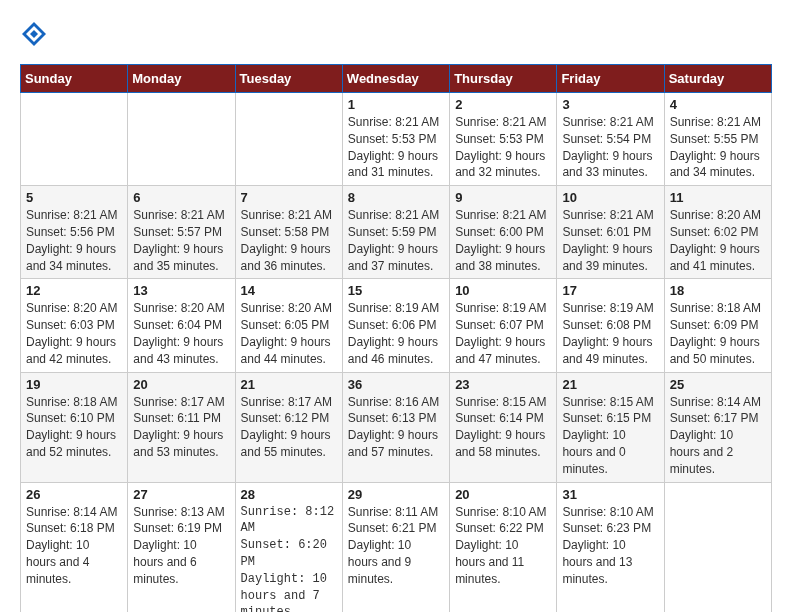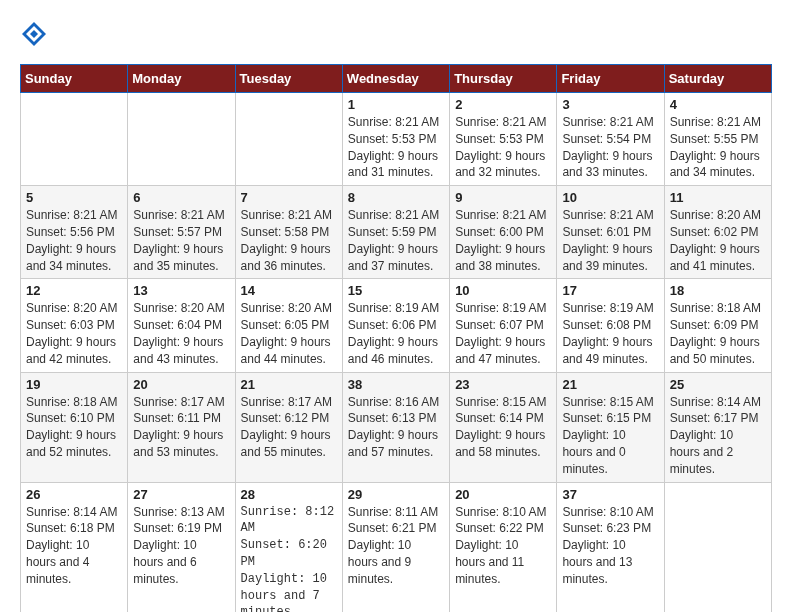--- a/index.html
+++ b/index.html
@@ -270,7 +270,7 @@
 Daylight: 9 hours and 55 minutes.</div>
         </td>
         <td>
-          <span class="day-num">38</span>
+          <span class="day-num">36</span>
           <div class="day-info" style="white-space: pre-line;">Sunrise: 8:16 AM
 Sunset: 6:13 PM
 Daylight: 9 hours and 57 minutes.</div>

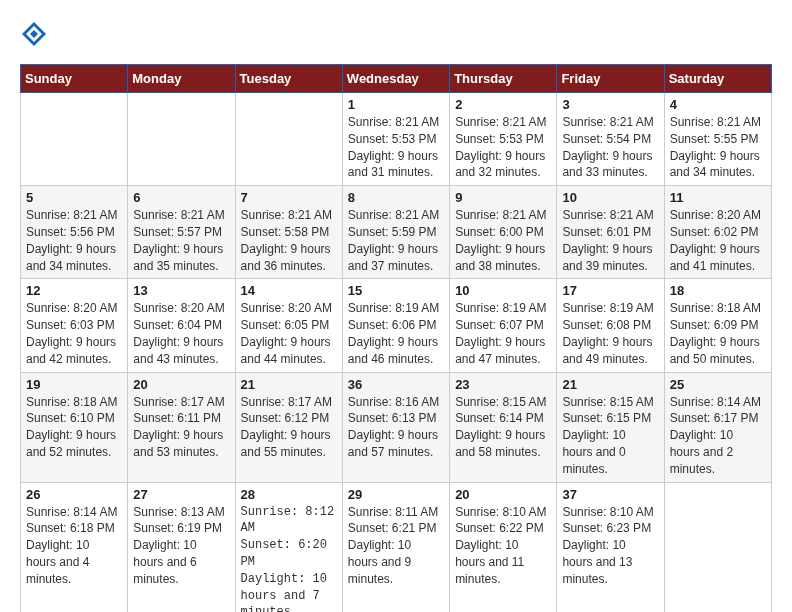--- a/index.html
+++ b/index.html
@@ -326,7 +326,7 @@
 Daylight: 10 hours and 11 minutes.</div>
         </td>
         <td>
-          <span class="day-num">37</span>
+          <span class="day-num">31</span>
           <div class="day-info" style="white-space: pre-line;">Sunrise: 8:10 AM
 Sunset: 6:23 PM
 Daylight: 10 hours and 13 minutes.</div>

